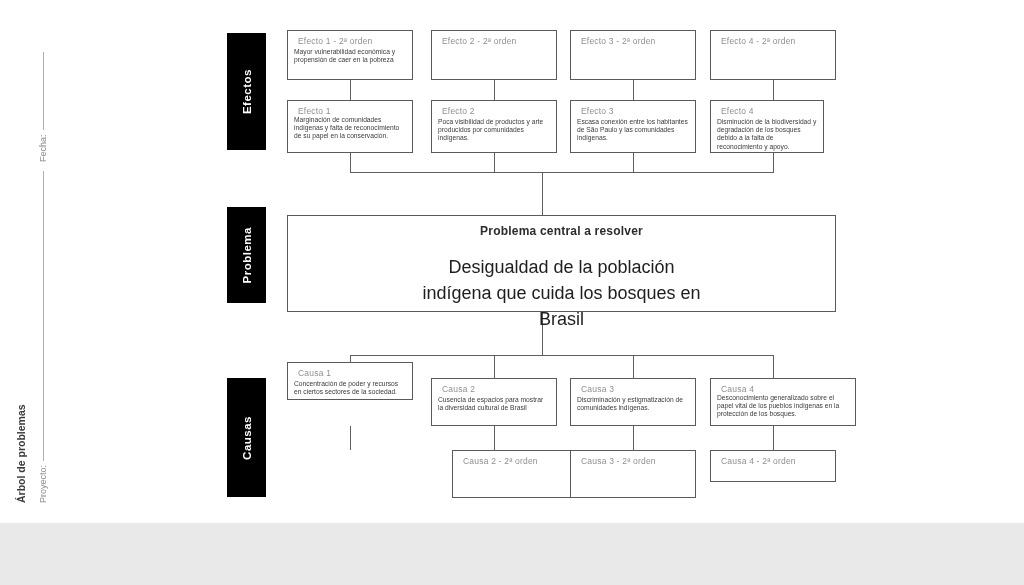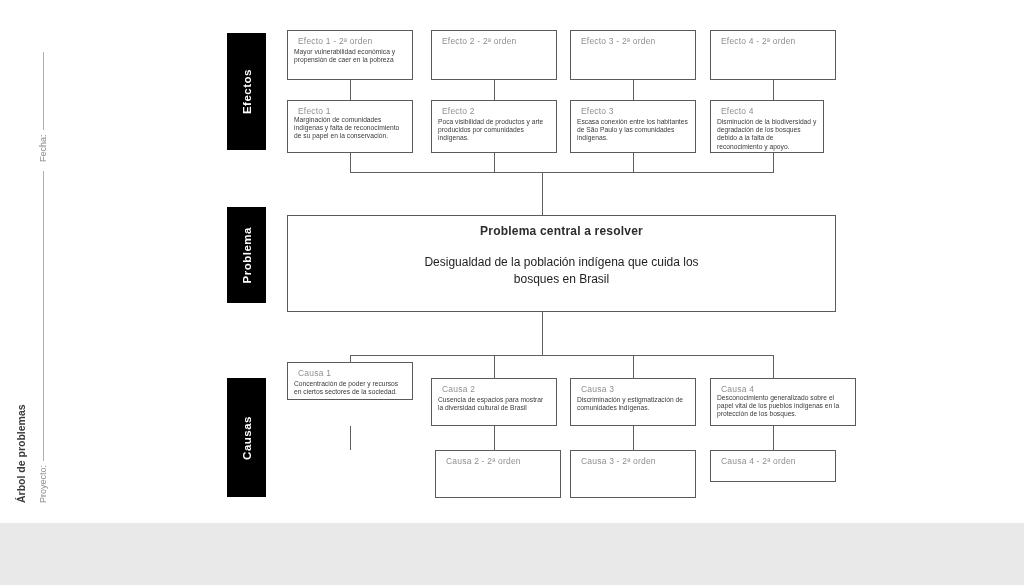--- a/index.html
+++ b/index.html
@@ -31,7 +31,7 @@
 
   .problem-node { position:absolute; left:287px; top:215px; width:549px; height:97px; background:#fff; border:1px solid #5a5a5a; text-align:center; }
   .problem-header { font-size:12px; font-weight:bold; color:#2c2c2c; margin-top:8px; letter-spacing:0.2px; }
-  .problem-text { font-size:12px; color:#1e1e1e; line-height:1.45; margin-top:16px; width:300px; margin-left:auto; margin-right:auto; }
+  .problem-text { font-size:18px; color:#1e1e1e; line-height:1.45; margin-top:16px; width:300px; margin-left:auto; margin-right:auto; }
 
   
   .footer { position:absolute; left:0; top:523px; width:1024px; height:62px; background:#e9e9e9; }

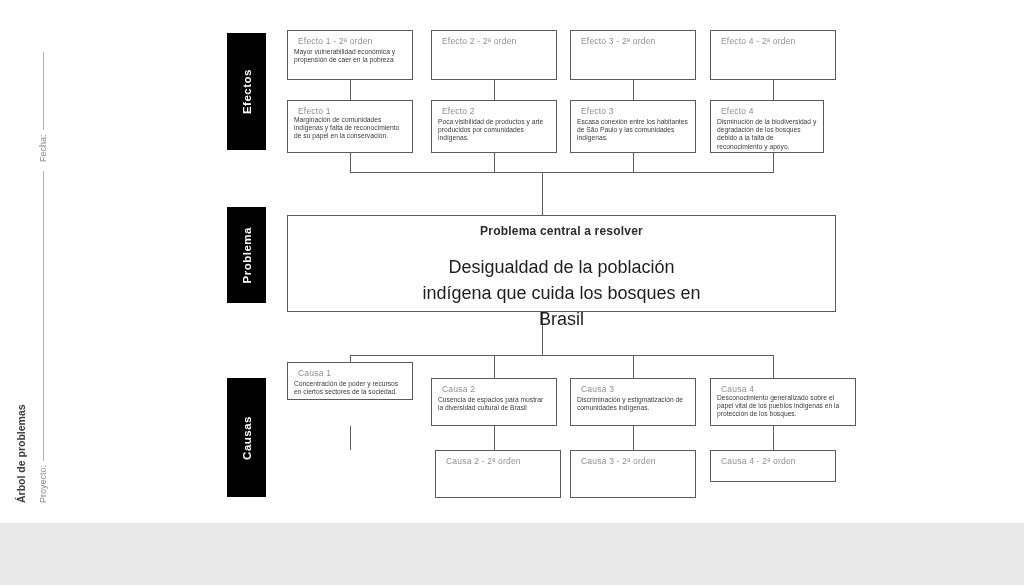--- a/index.html
+++ b/index.html
@@ -139,7 +139,7 @@
     <div class="node-desc">Desconocimiento generalizado sobre el papel vital de los pueblos indígenas en la protección de los bosques.</div>
   </div>
 
-  <div class="node" style="left:435px;top:450px;width:126px;height:48px">
+  <div class="node" style="left:452px;top:450px;width:126px;height:48px">
     <div class="node-title">Causa 2 - 2ª orden</div>
     <div class="node-desc"></div>
   </div>

